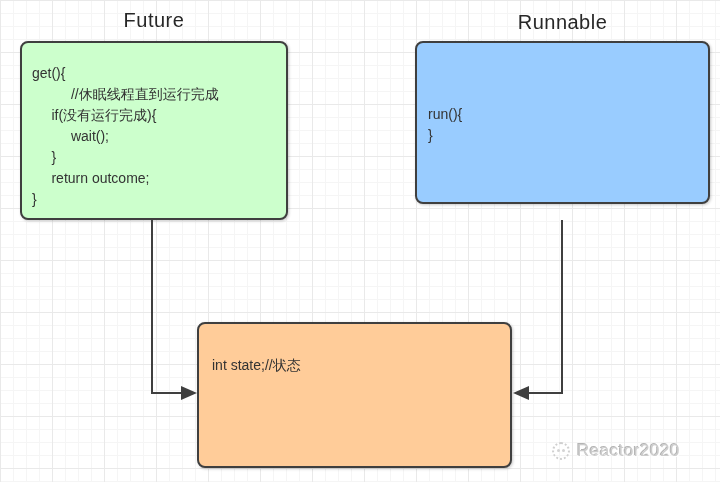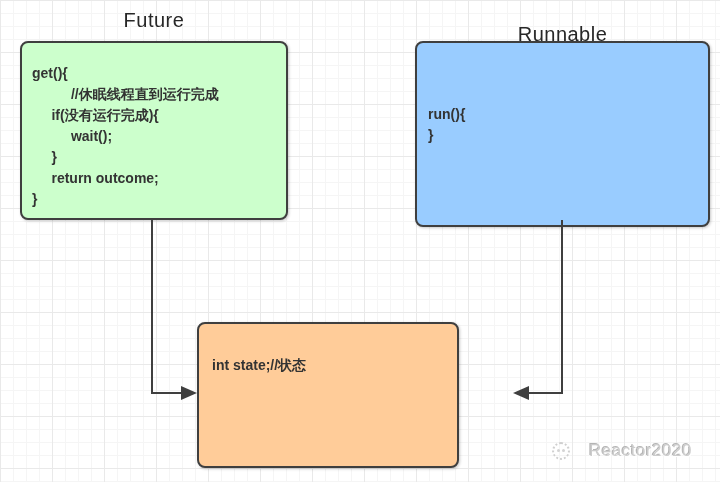--- a/index.html
+++ b/index.html
@@ -34,7 +34,7 @@
     font-weight:bold;
   }
   #future-title{left:20px;top:9px;width:268px;}
-  #runnable-title{left:415px;top:23px;width:295px;}
+  #runnable-title{left:415px;top:11px;width:295px;}
   #futuretask-title{left:197px;top:290px;width:315px;}
   #future-box{left:20px;top:41px;width:268px;height:179px;}
   #runnable-box{left:415px;top:41px;width:295px;height:186px;}

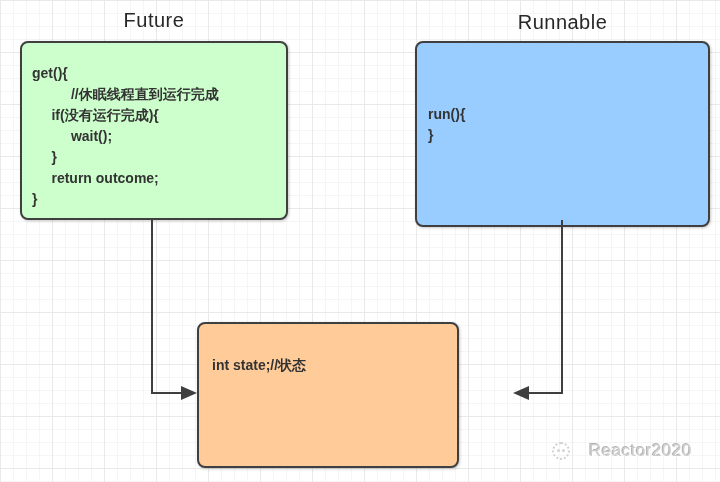--- a/index.html
+++ b/index.html
@@ -31,7 +31,6 @@
     border:2px solid #3f3f3f;
     border-radius:8px;
     box-shadow:1px 1px 3px rgba(0,0,0,0.22);
-    font-weight:bold;
   }
   #future-title{left:20px;top:9px;width:268px;}
   #runnable-title{left:415px;top:11px;width:295px;}

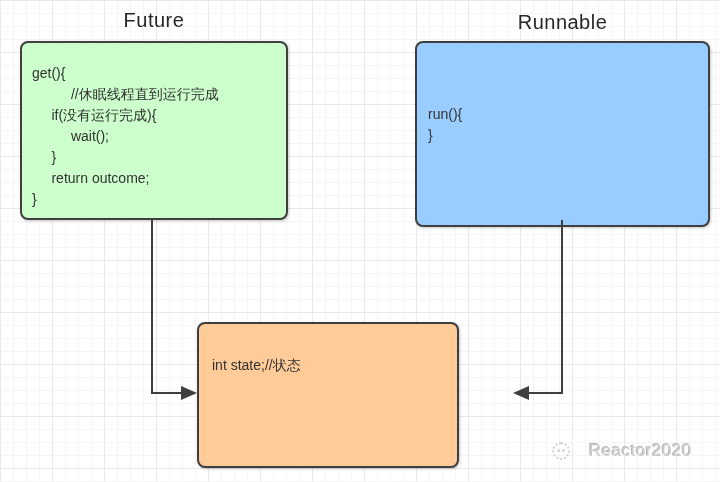--- a/index.html
+++ b/index.html
@@ -36,7 +36,7 @@
   #runnable-title{left:415px;top:11px;width:295px;}
   #futuretask-title{left:197px;top:290px;width:315px;}
   #future-box{left:20px;top:41px;width:268px;height:179px;}
-  #runnable-box{left:415px;top:41px;width:295px;height:186px;}
+  #runnable-box{left:415px;top:41px;width:295px;height:163px;}
   #futuretask-box{left:197px;top:322px;width:262px;height:146px;}
   .code{
     position:absolute;left:0;top:0;right:0;bottom:0;

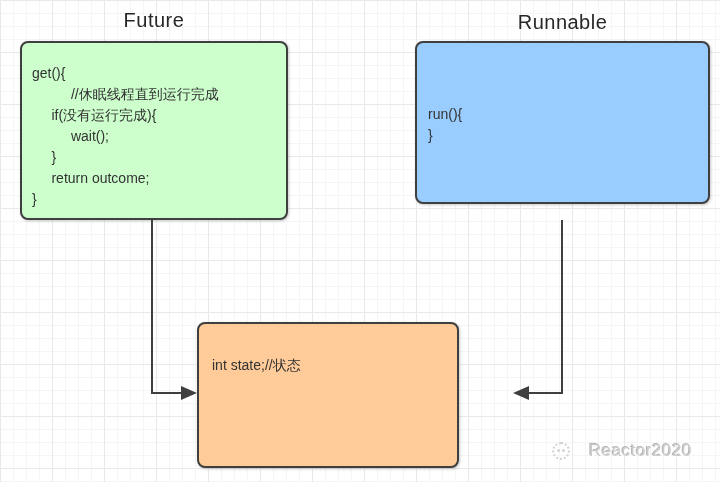--- a/index.html
+++ b/index.html
@@ -37,7 +37,7 @@
   #futuretask-title{left:197px;top:290px;width:315px;}
   #future-box{left:20px;top:41px;width:268px;height:179px;}
   #runnable-box{left:415px;top:41px;width:295px;height:163px;}
-  #futuretask-box{left:197px;top:322px;width:262px;height:146px;}
+  #futuretask-box{left:197px;top:322px;width:315px;height:146px;}
   .code{
     position:absolute;left:0;top:0;right:0;bottom:0;
     color:#333333;

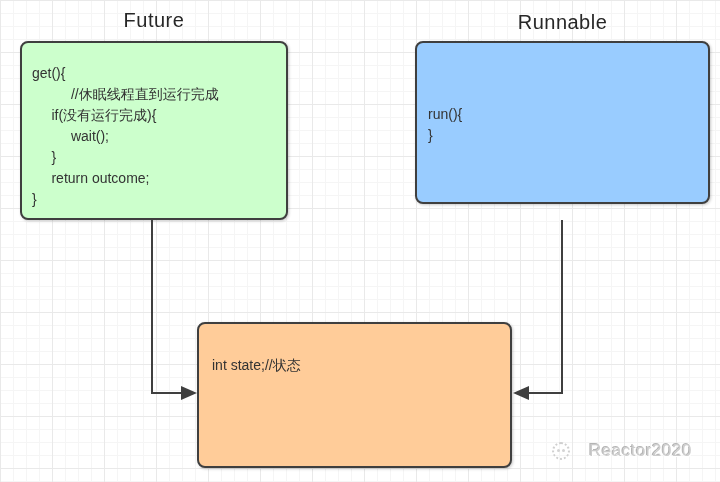--- a/index.html
+++ b/index.html
@@ -68,7 +68,7 @@
   #edge2-head{left:513px;top:386px;}
   .watermark{
     position:absolute;left:552px;top:441px;
-    display:flex;align-items:center;gap:19px;
+    display:flex;align-items:center;gap:7px;
   }
   .watermark-icon{
     width:18px;height:18px;

